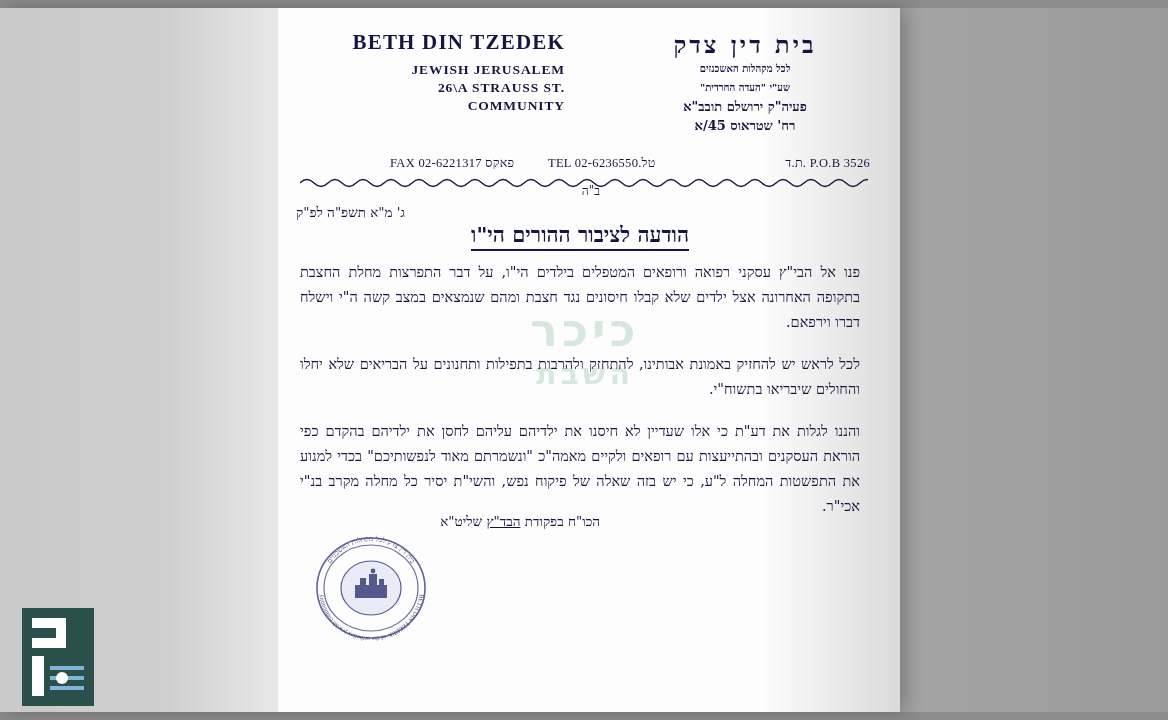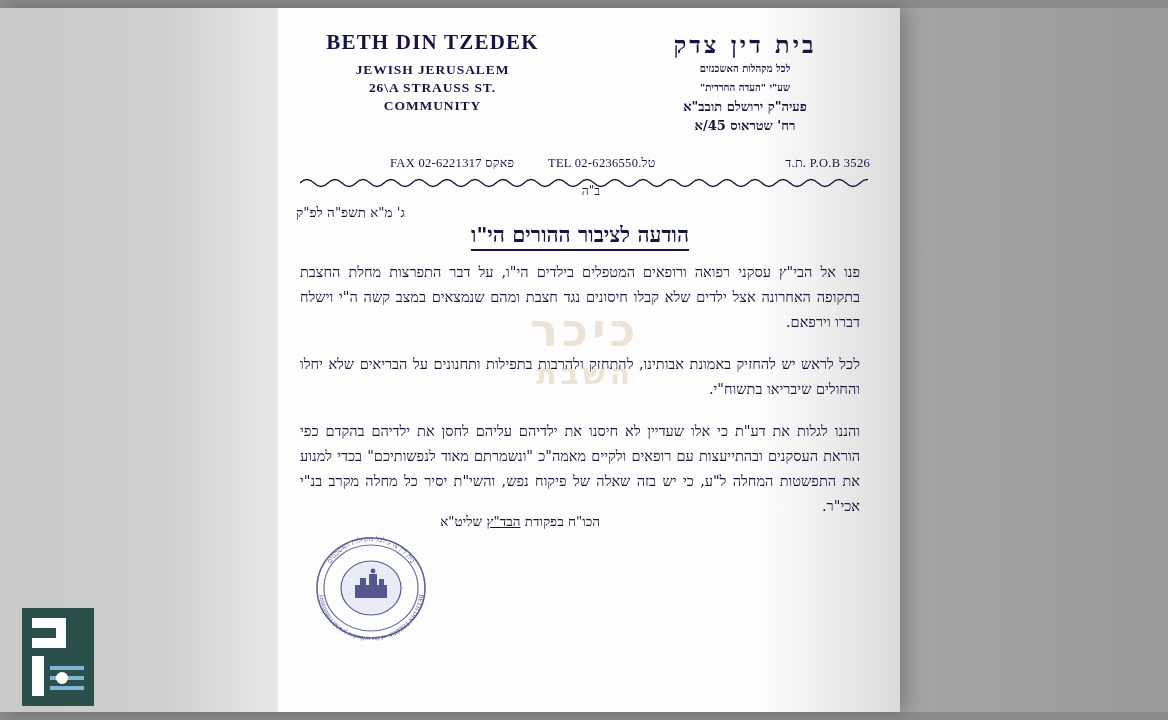--- a/index.html
+++ b/index.html
@@ -75,7 +75,7 @@
     position: absolute;
     left: 0; top: 0;
     width: 265px;
-    text-align: center;
+    text-align: right;
     color: #15163f;
   }
   .lh-right {

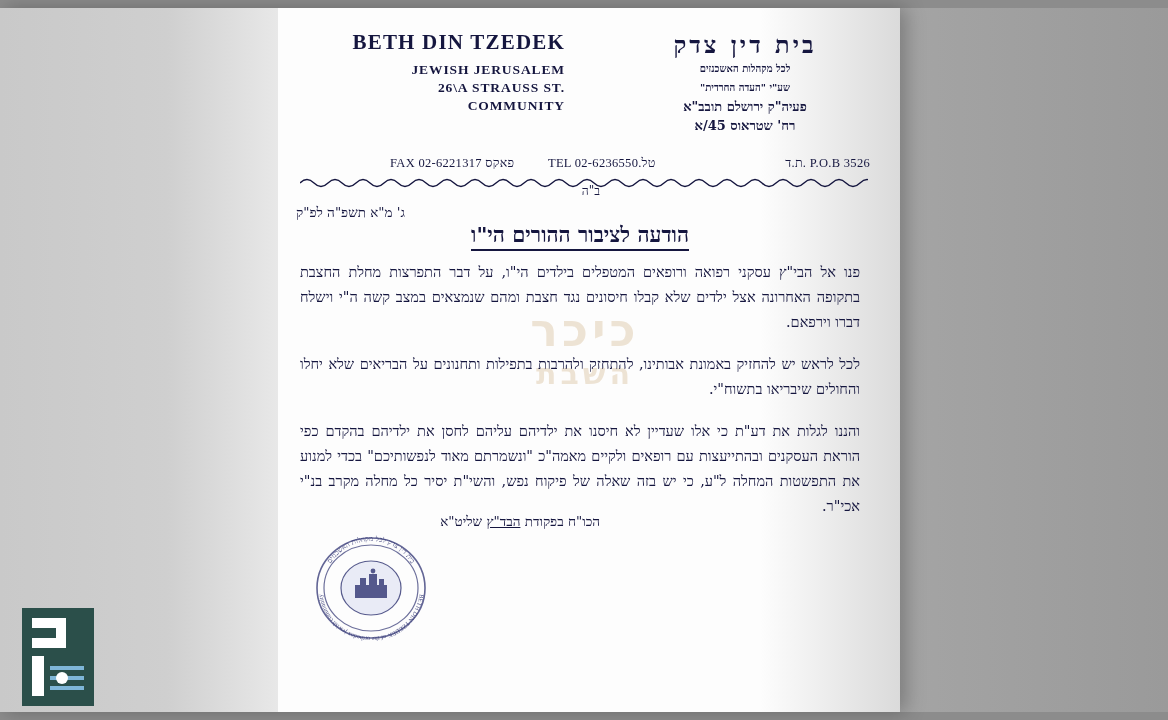--- a/index.html
+++ b/index.html
@@ -229,7 +229,7 @@
     font-family: "DejaVu Sans", sans-serif;
     font-weight: bold;
     font-size: 46px;
-    color: #a16207;
+    color: #15803d;
     letter-spacing: 4px;
     direction: rtl;
     text-align: center;

